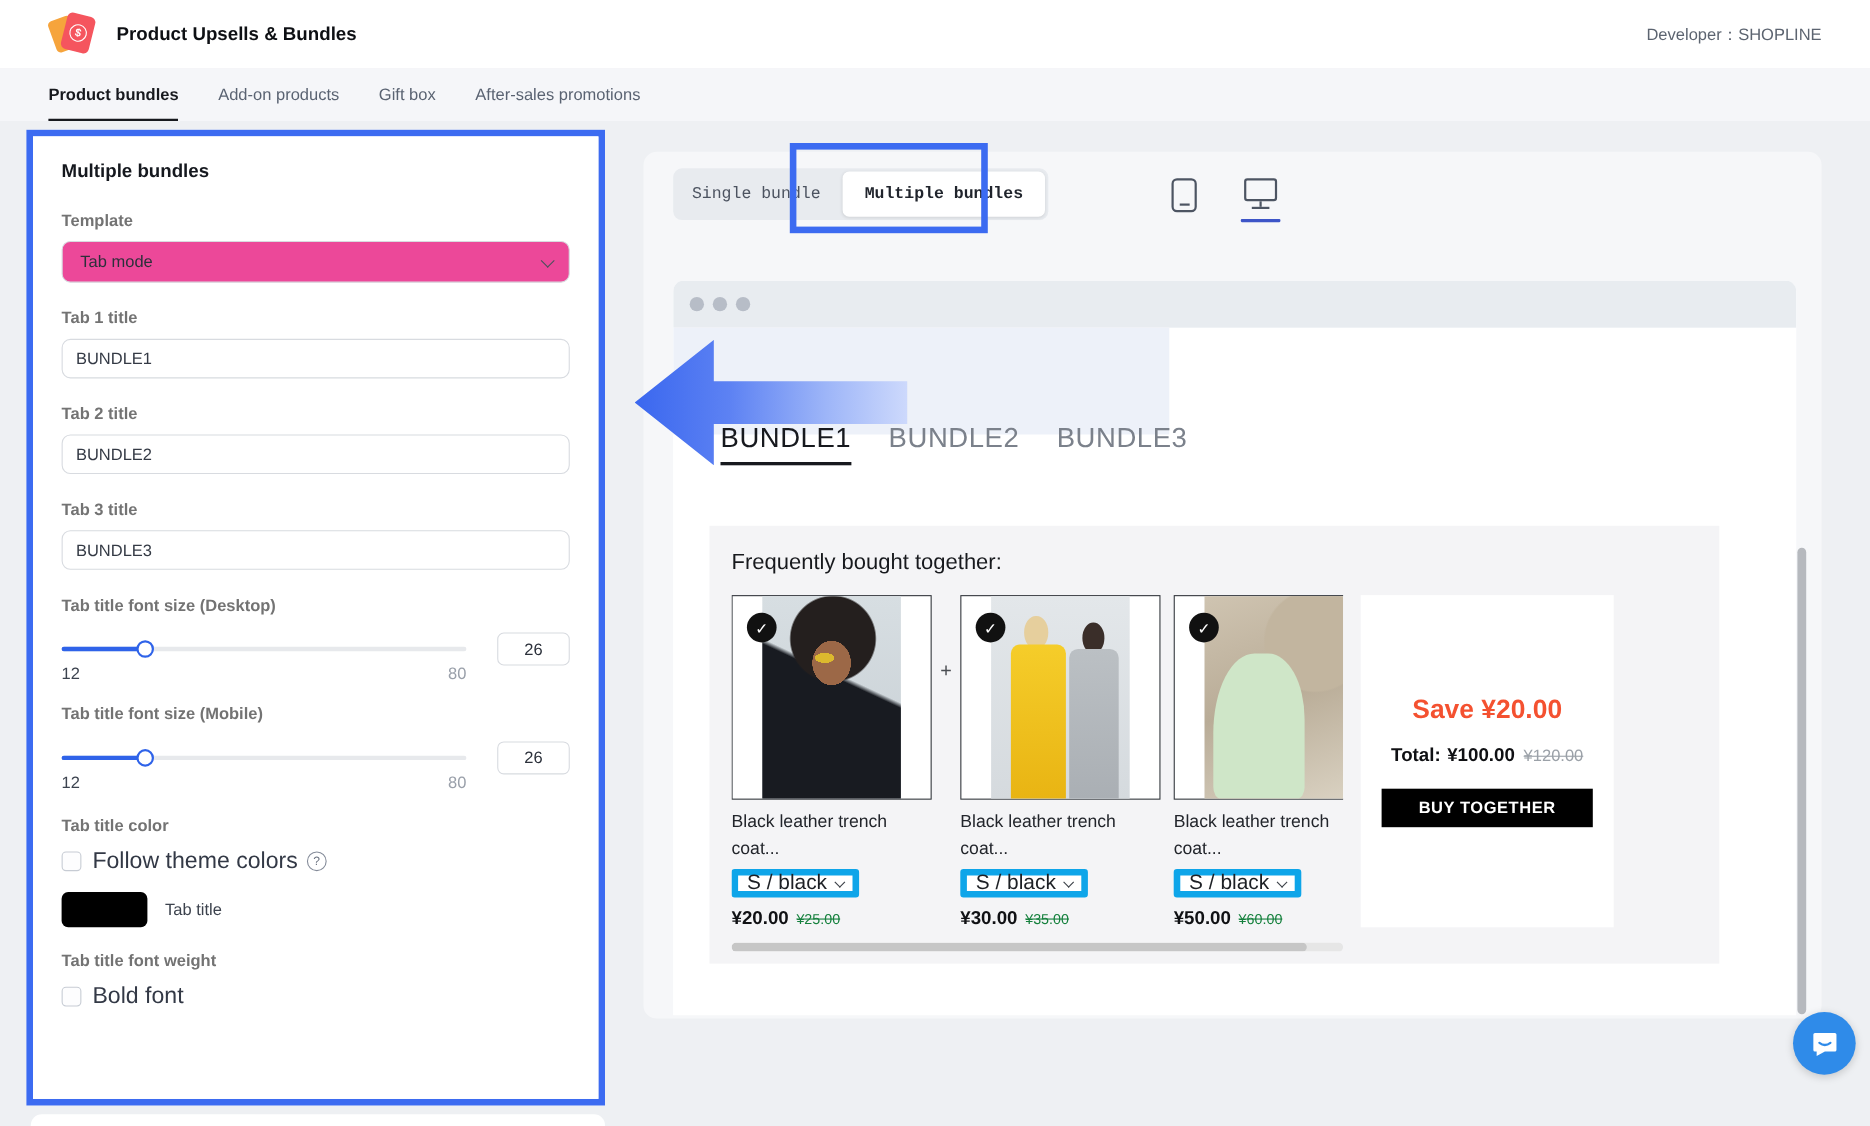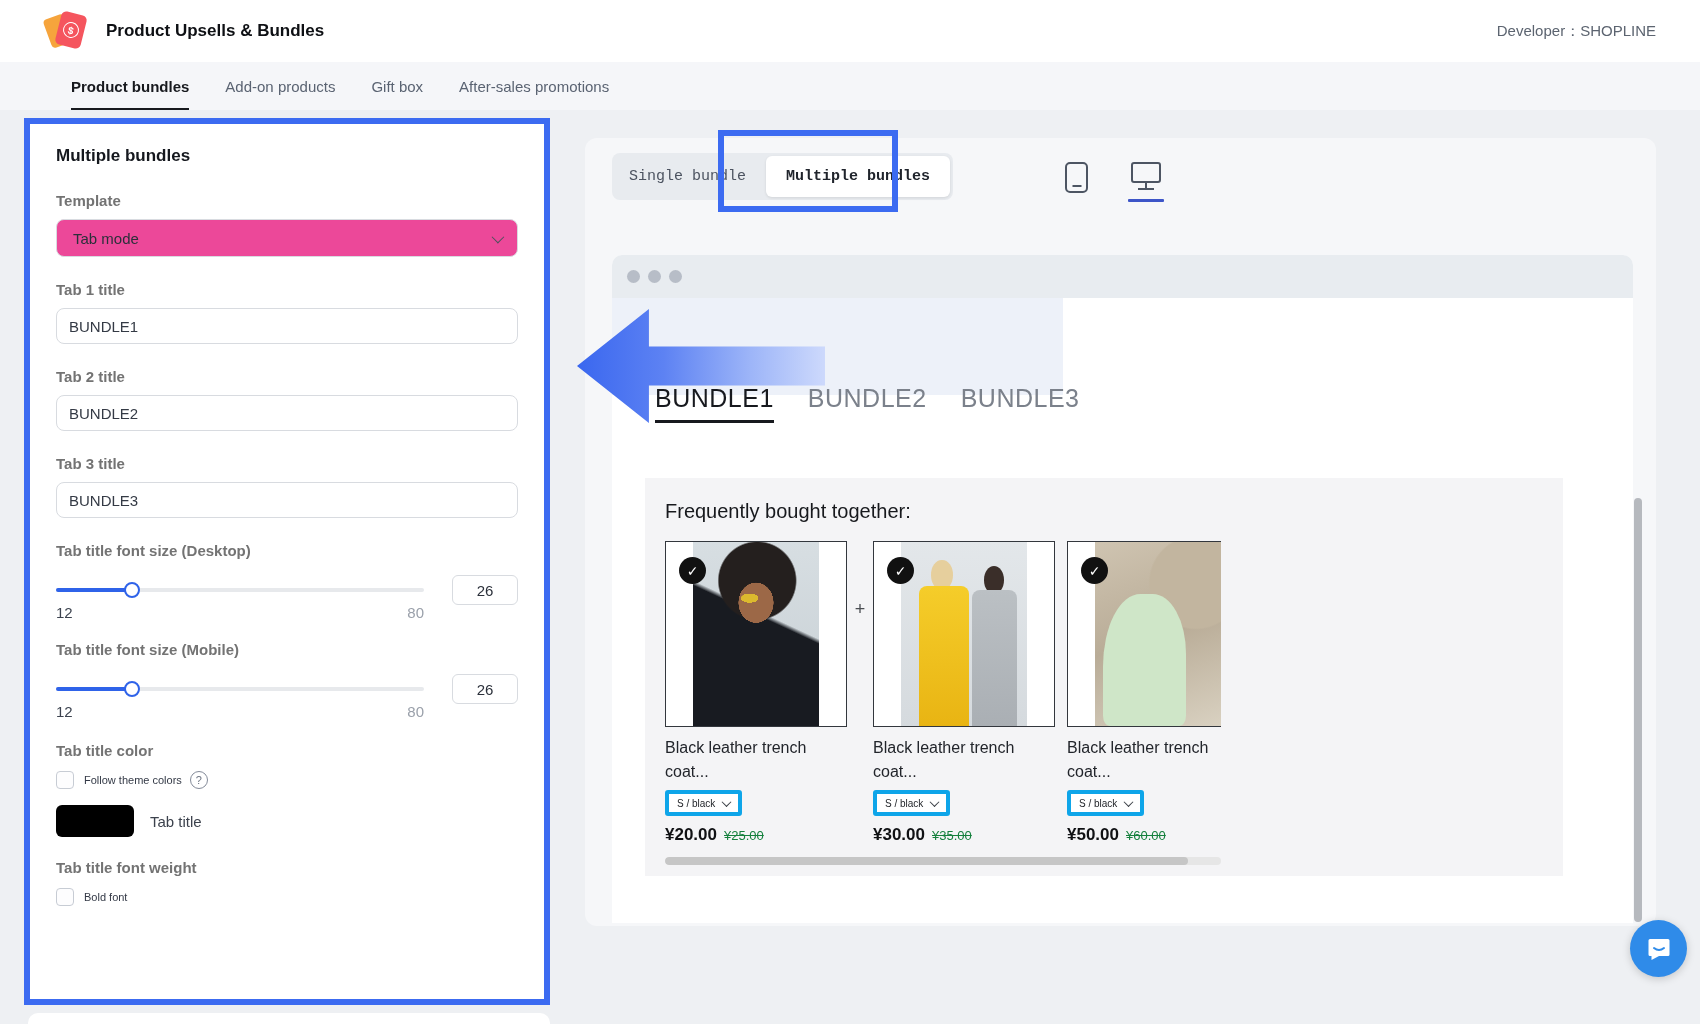--- a/index.html
+++ b/index.html
@@ -16,7 +16,7 @@
   .account { margin-left:auto; font-size:15px; color:#5c6470; }
 
   
-  .nav { height:48px; background:#f5f6f9; display:flex; align-items:stretch; padding-left:71px; }
+  .nav { height:48px; background:#f5f6f9; display:flex; align-items:stretch; padding-left:44px; }
   .nav-tab { display:flex; align-items:center; margin-right:36px; font-size:15px; color:#5a6372; cursor:pointer; }
   .nav-tab.active { color:#17191e; font-weight:bold; box-shadow:inset 0 -2px 0 #17191e; }
 

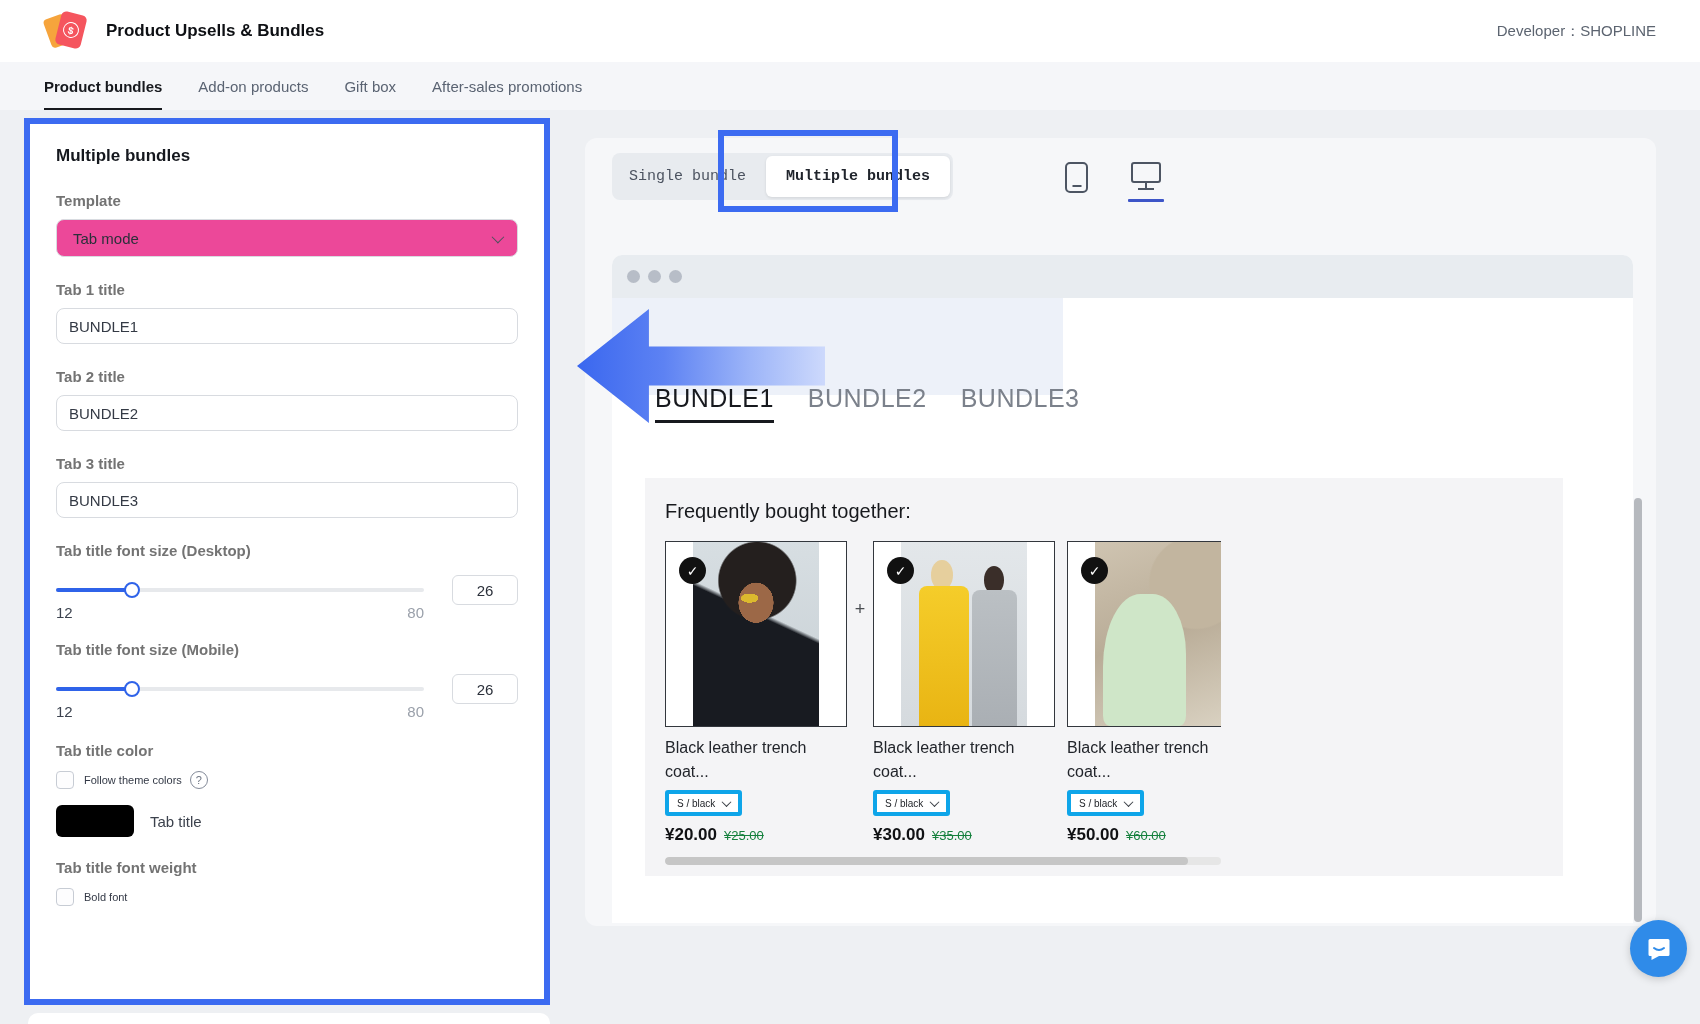--- a/index.html
+++ b/index.html
@@ -336,6 +336,15 @@
             </div>
           </div>
 
+          <div class="summary">
+            <div class="save-text">Save ¥20.00</div>
+            <div class="total-row">
+              <span class="total-label">Total:</span>
+              <span class="total-price">¥100.00</span>
+              <span class="old-total">¥120.00</span>
+            </div>
+            <button class="buy-btn">BUY TOGETHER</button>
+          </div>
         </div>
       </div>
     </div>

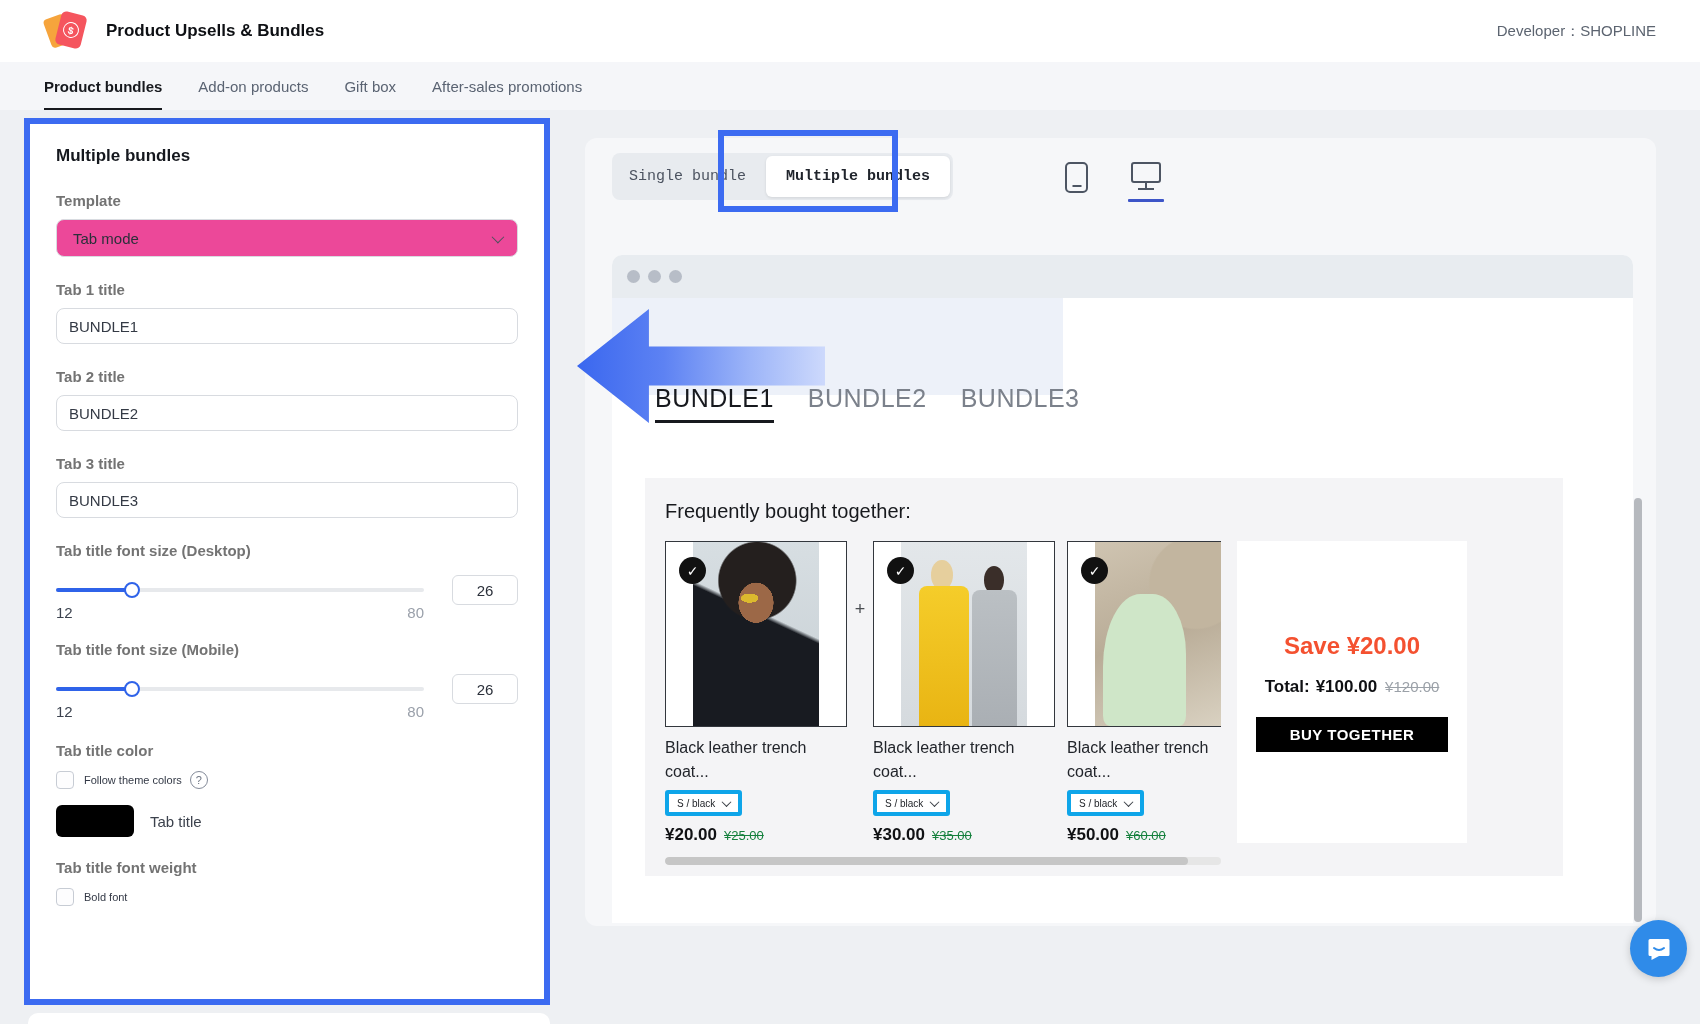--- a/index.html
+++ b/index.html
@@ -39,7 +39,7 @@
   .num-box { width:66px; height:30px; border:1px solid #d8dbe0; border-radius:6px; text-align:center; font-size:15px; color:#2b303a; font-family:"Liberation Sans",sans-serif; background:#fff; }
   .check-row { display:flex; align-items:center; margin-bottom:16px; }
   .checkbox { width:18px; height:18px; border:1.5px solid #c7ccd4; border-radius:4px; background:#fdfdfe; cursor:pointer; flex:0 0 auto; }
-  .check-label { font-size:11px; color:#333946; margin-left:10px; }
+  .check-label { font-size:21px; color:#333946; margin-left:10px; }
   .help-icon { width:18px; height:18px; border:1.4px solid #848b99; border-radius:50%; color:#6d7482; font-size:11px; display:flex; align-items:center; justify-content:center; margin-left:8px; cursor:pointer; }
   .swatch-row { display:flex; align-items:center; margin-bottom:22px; }
   .swatch { width:78px; height:32px; border-radius:6px; background:#000; cursor:pointer; }

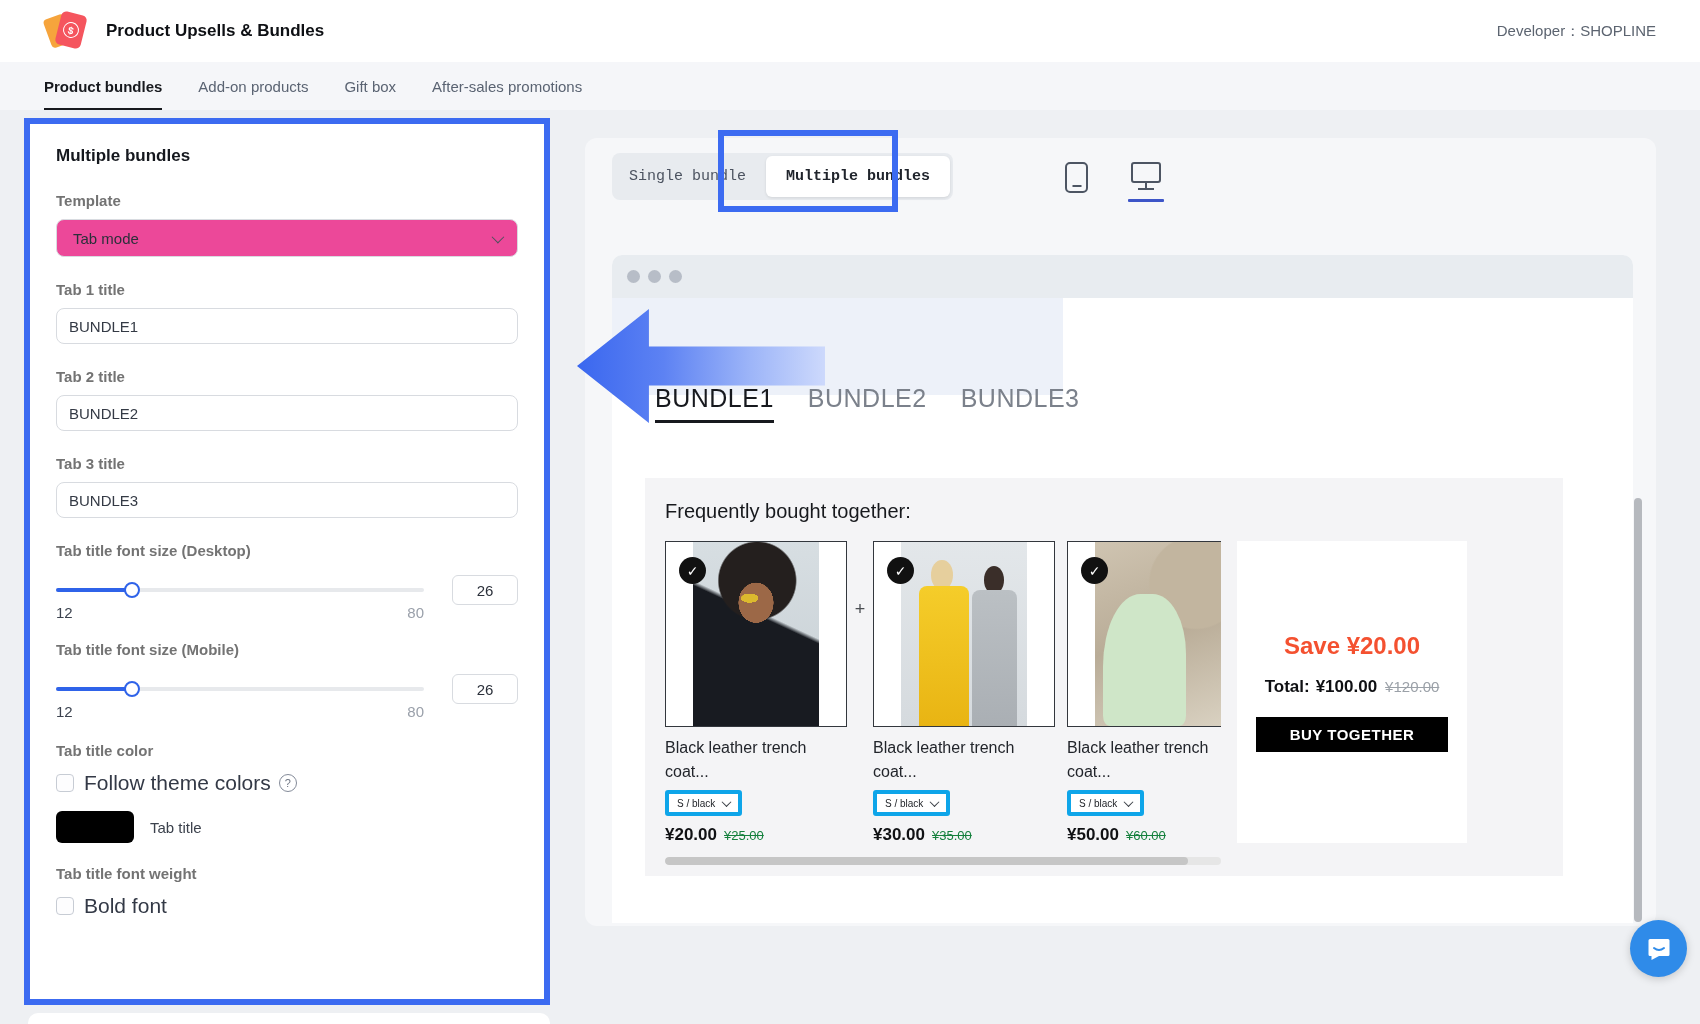--- a/index.html
+++ b/index.html
@@ -97,7 +97,7 @@
       linear-gradient(160deg,#cfc4b1 0%, #b9ac97 50%, #d9d1c1 100%); }
   .photo3 .dress { position:absolute; left:6%; top:28%; width:66%; height:72%; background:#cfe6c8; border-radius:45% 40% 8% 8% / 55% 45% 8% 8%; }
   .prod-title { margin-top:9px; font-size:16px; color:#22252b; line-height:1.5; }
-  .variant { display:inline-flex; align-items:center; margin-top:6px; height:26px; border:4px solid #0ea5e9; border-radius:3px; background:#fff; font-size:10px; color:#1d2025; padding:0 8px; cursor:pointer; }
+  .variant { display:inline-flex; align-items:center; margin-top:6px; height:26px; border:6px solid #0ea5e9; border-radius:3px; background:#fff; font-size:19px; color:#1d2025; padding:0 8px; cursor:pointer; }
   .variant .v-arrow { width:7px; height:7px; border-right:1.4px solid #3a3f46; border-bottom:1.4px solid #3a3f46; transform:rotate(45deg) translate(-1px,-1px); margin-left:8px; }
   .price-row { margin-top:9px; display:flex; align-items:baseline; }
   .price { font-size:17px; font-weight:bold; color:#101114; }

